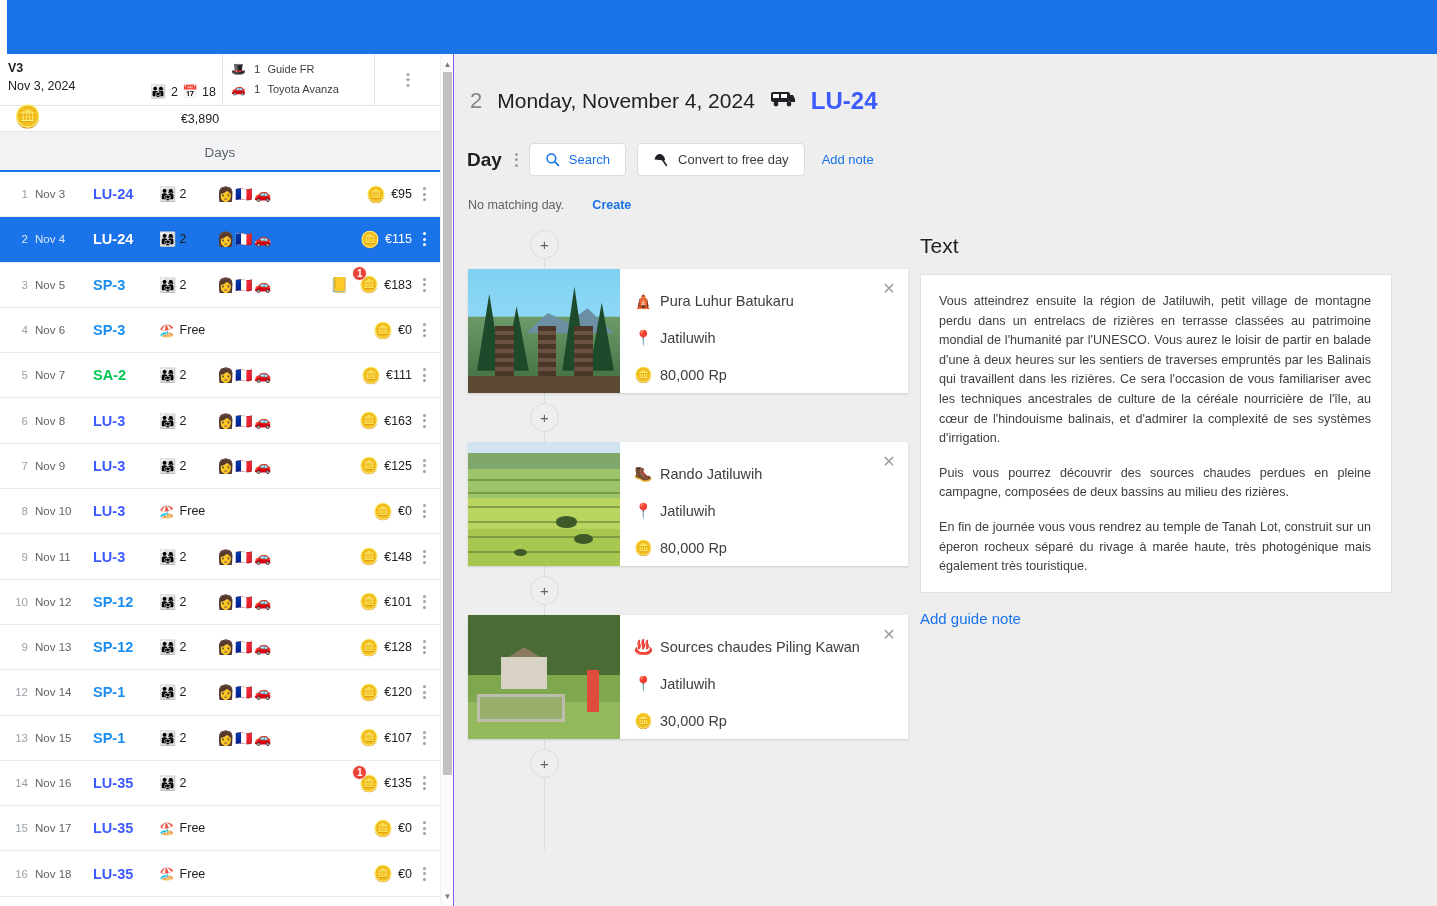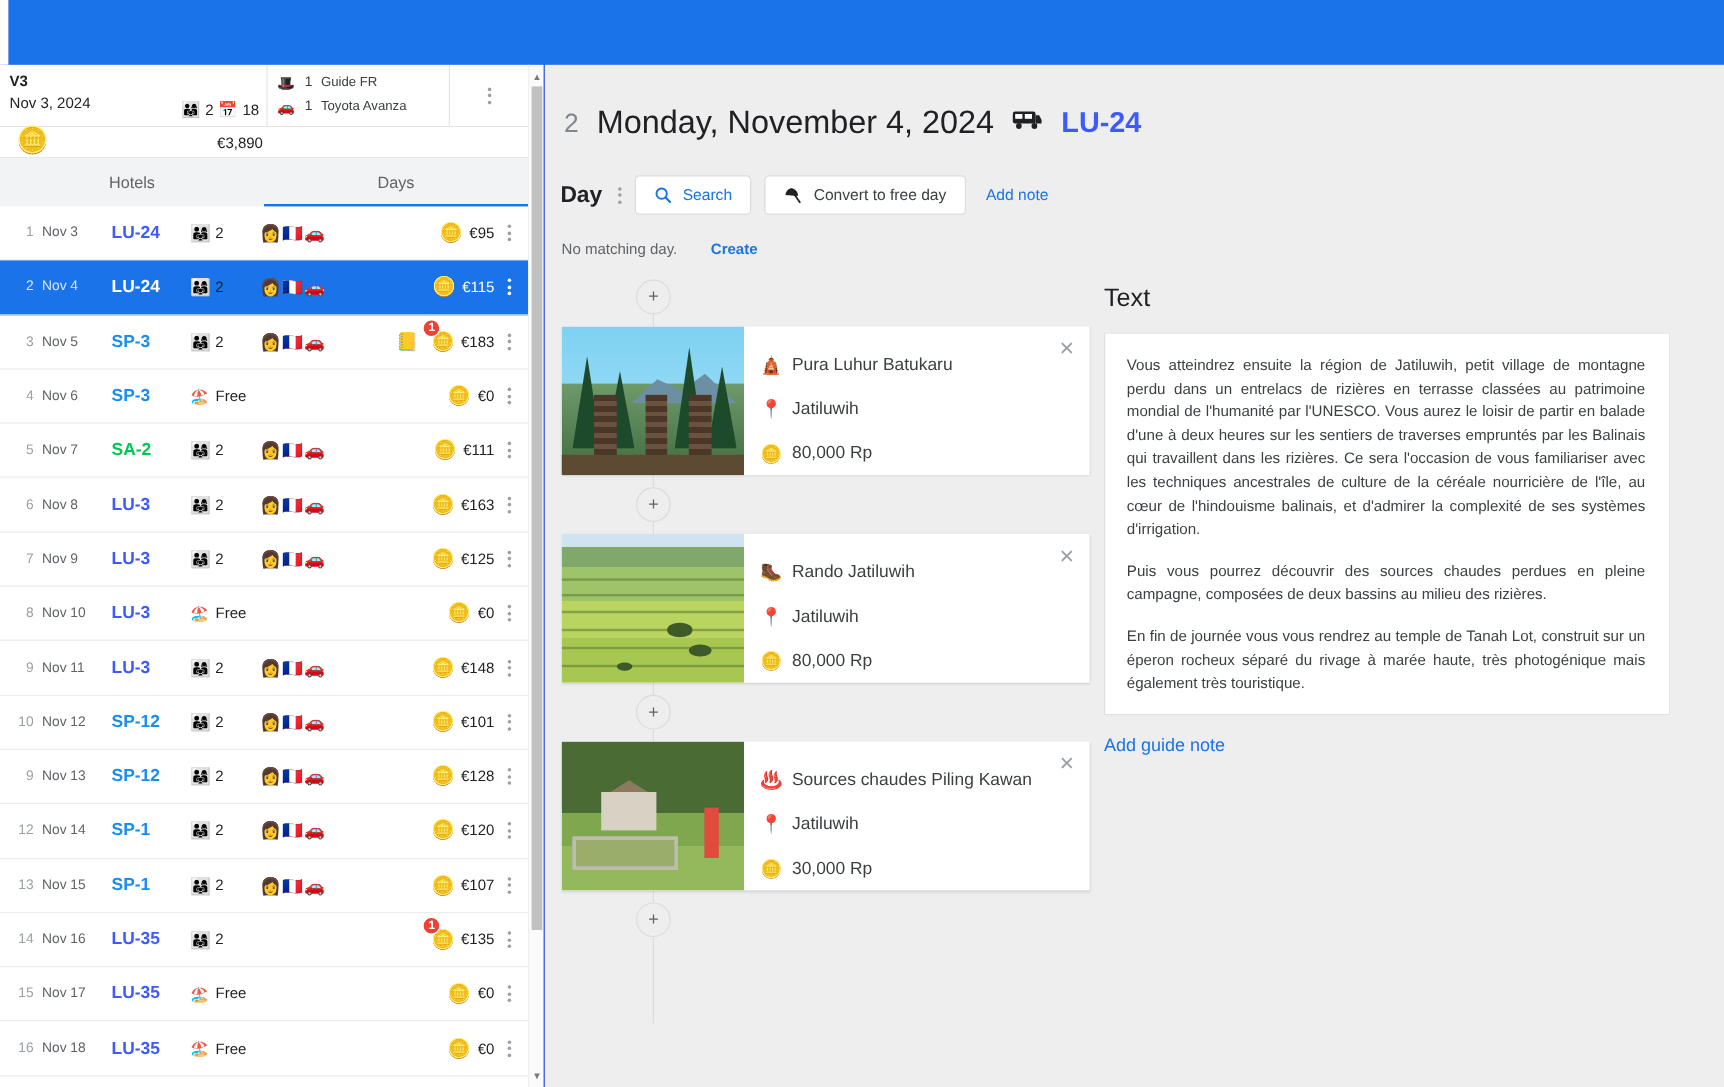--- a/index.html
+++ b/index.html
@@ -10,7 +10,7 @@
     font-family: "Liberation Sans", sans-serif;
     background: #ffffff;
   }
-  #app { position: relative; width: 1437px; height: 906px; background: #1d4ed8; }
+  #app { position: relative; width: 1437px; height: 906px; background: #8b5cf6; }
 
   
   .topbar {

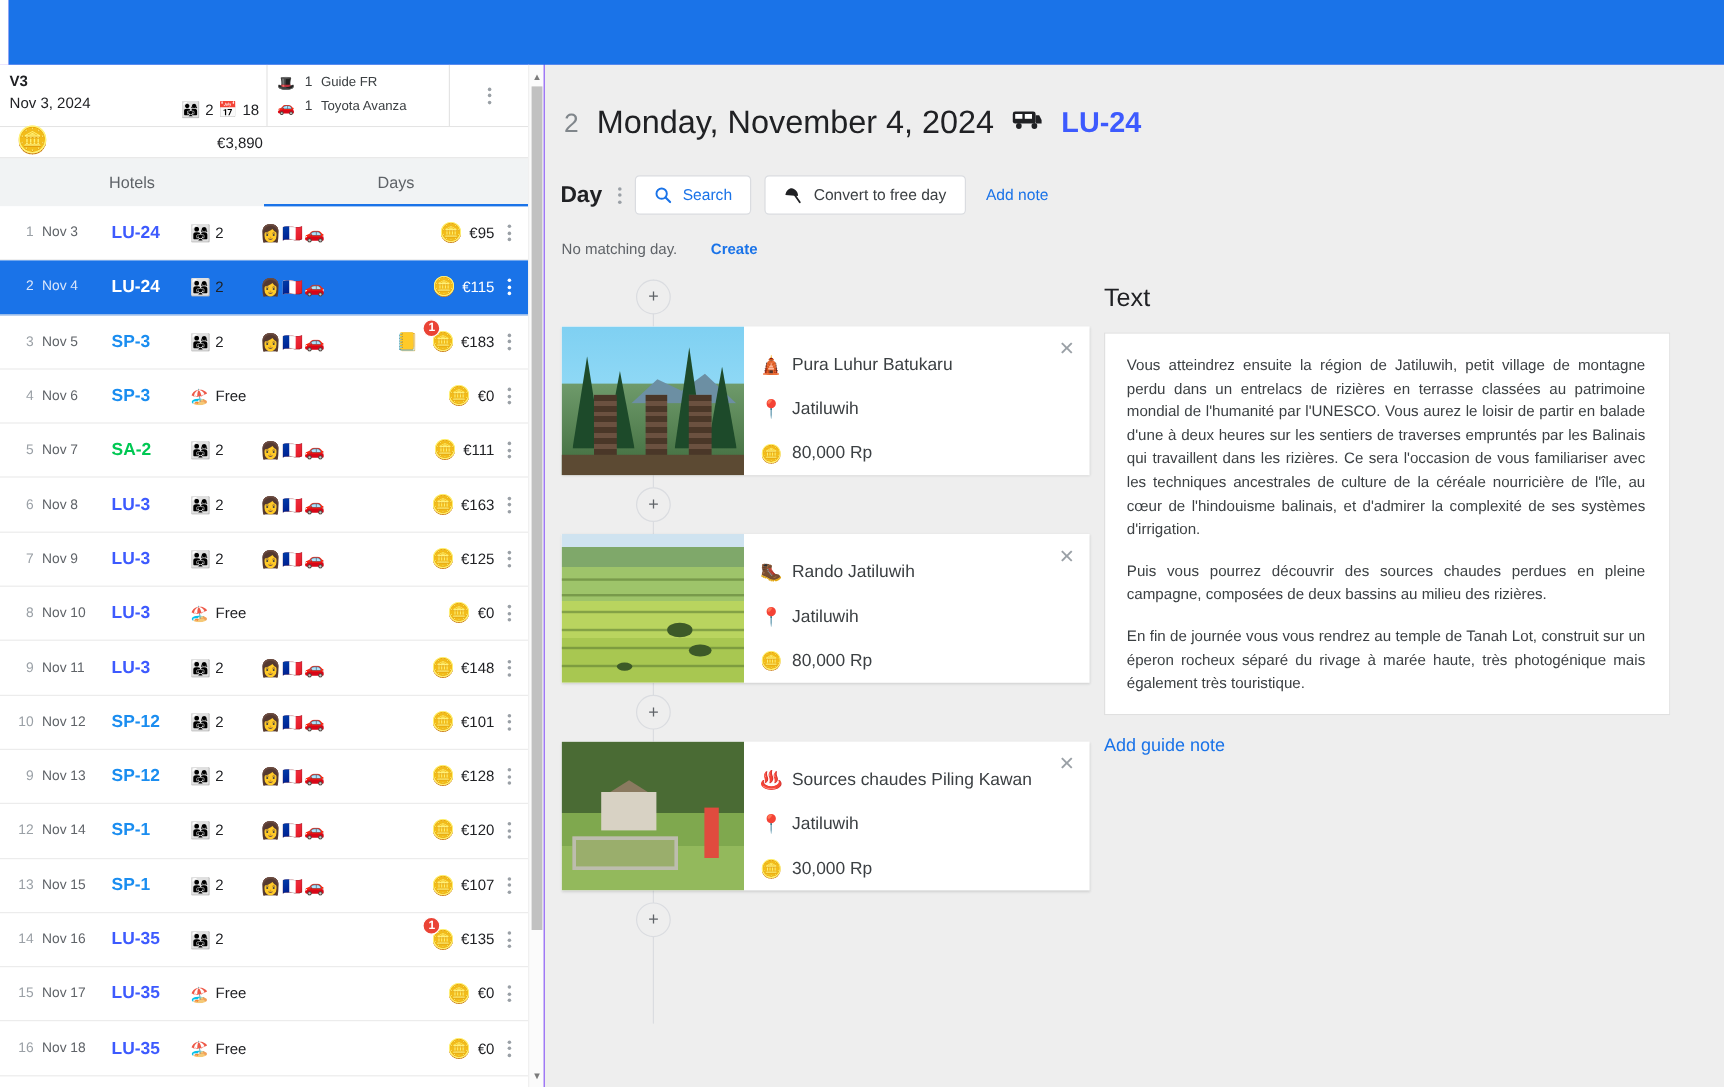--- a/index.html
+++ b/index.html
@@ -121,7 +121,7 @@
   }
   .day-header { display: flex; align-items: center; gap: 15px; padding: 33px 0 0 16px; }
   .dh-num { font-size: 22px; color: #80868b; }
-  .dh-title { font-size: 27px; color: #202124; text-align: center; }
+  .dh-title { font-size: 21px; color: #202124; text-align: center; }
   .dh-bus { font-size: 19px; color: #202124; }
   .dh-code { font-size: 24px; font-weight: bold; color: #3d5afe; }
 

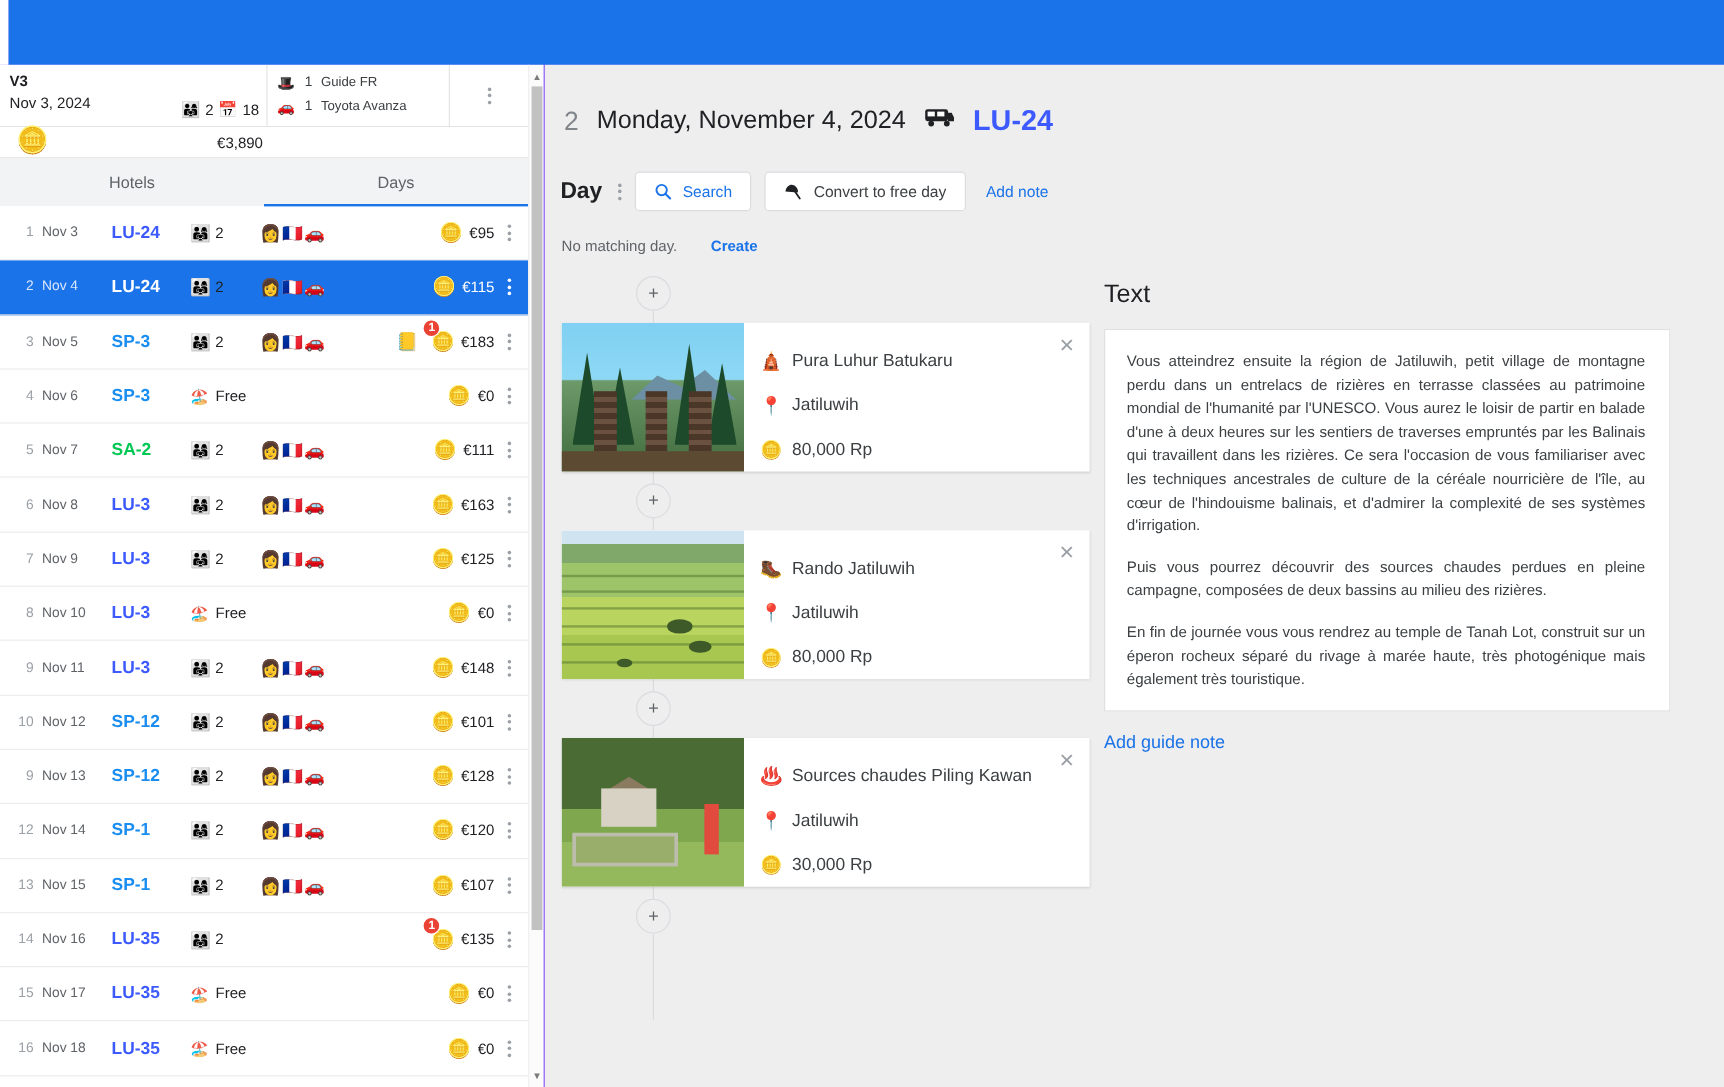--- a/index.html
+++ b/index.html
@@ -259,7 +259,6 @@
     </div>
 
     <div class="tabs">
-      <div class="tab">Hotels</div>
       <div class="tab active">Days</div>
     </div>
 

